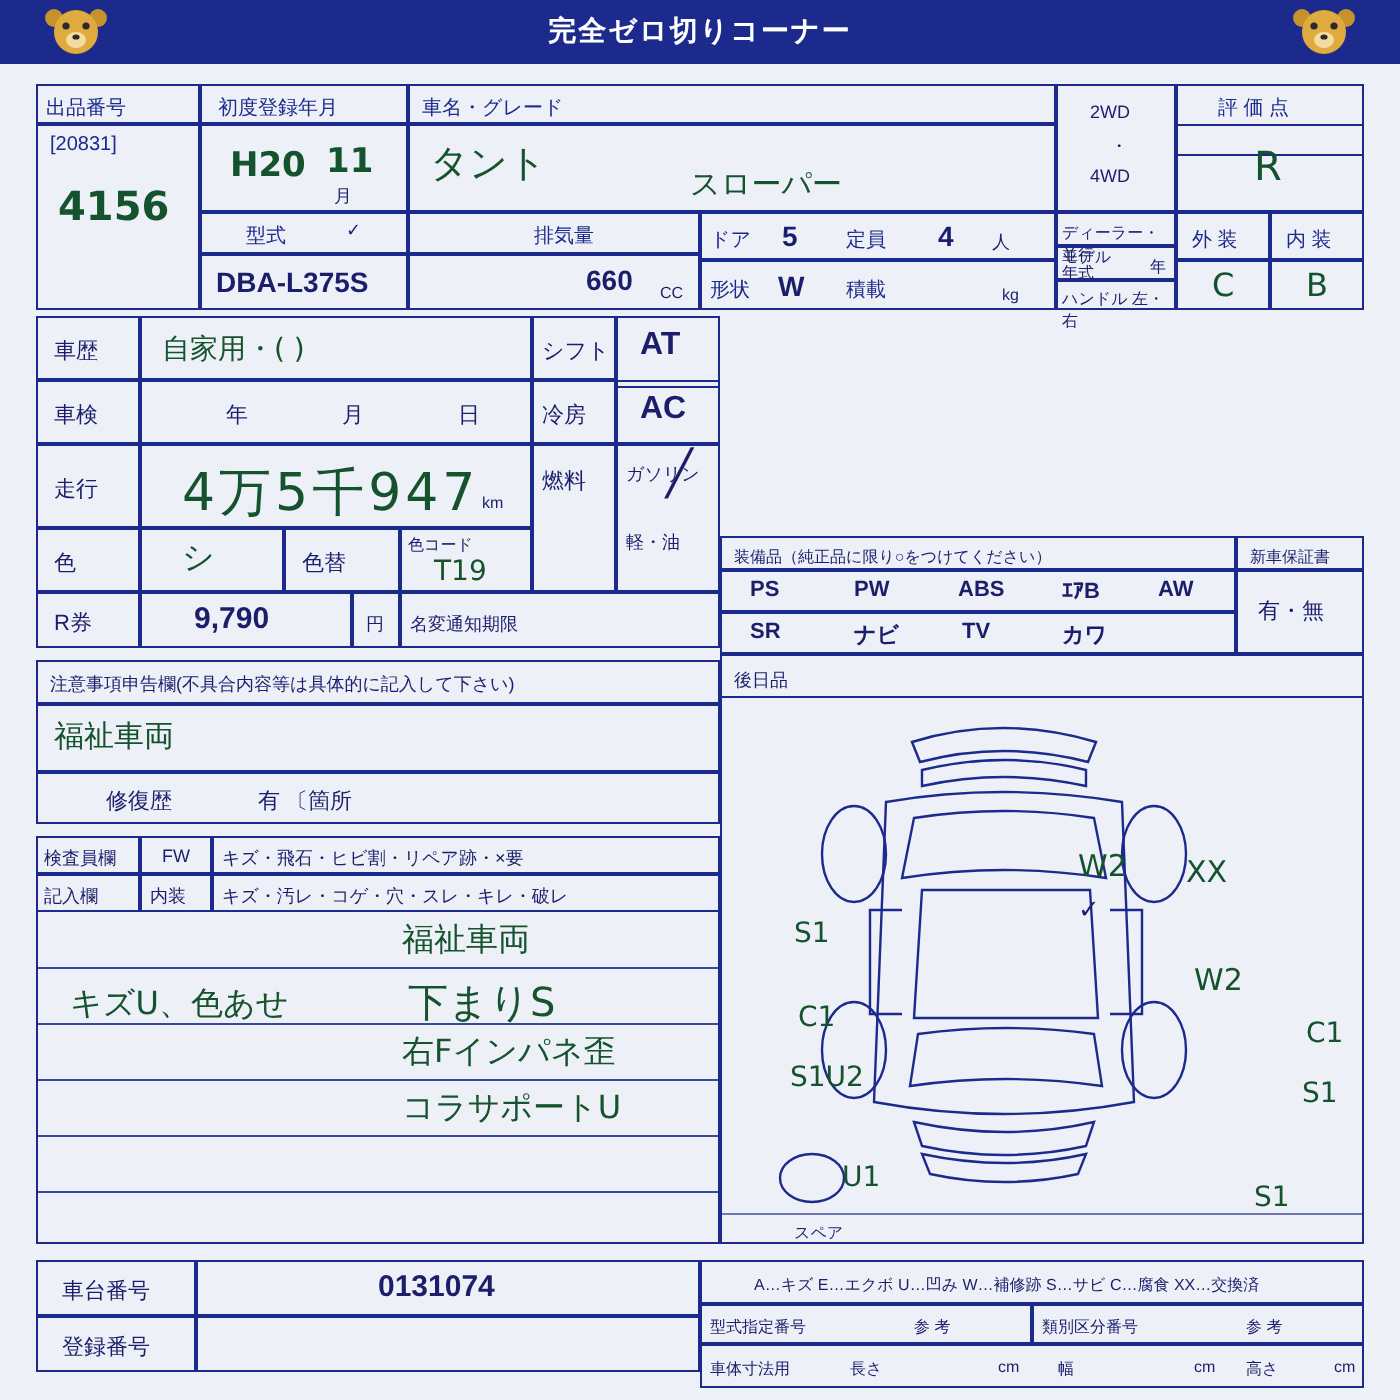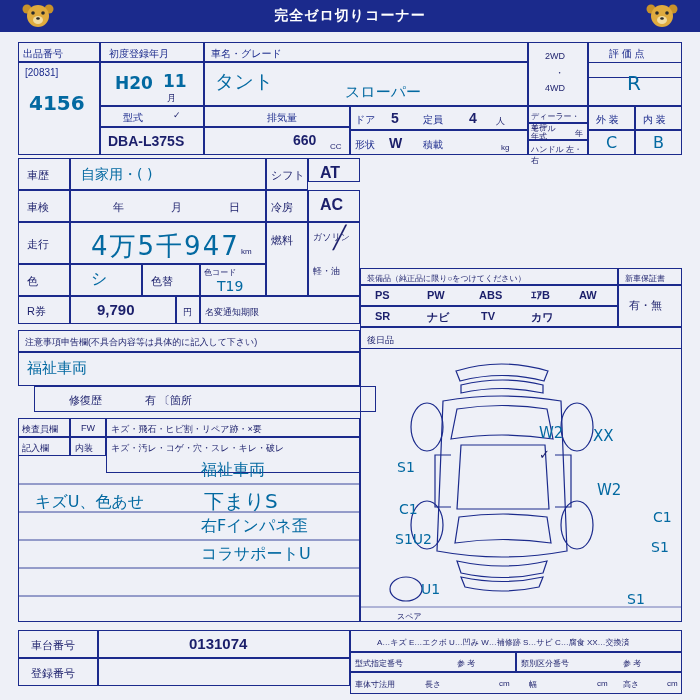--- a/index.html
+++ b/index.html
@@ -11,7 +11,7 @@
     overflow:hidden;
   }
   .sheet{position:relative;width:700px;height:700px;}
-  .hand{font-family:"DejaVu Sans", sans-serif;color:#0369a1;}
+  .hand{font-family:"DejaVu Sans", sans-serif;color:#14532d;}
   
   .topbar{
     position:absolute;left:0;top:0;width:700px;height:32px;

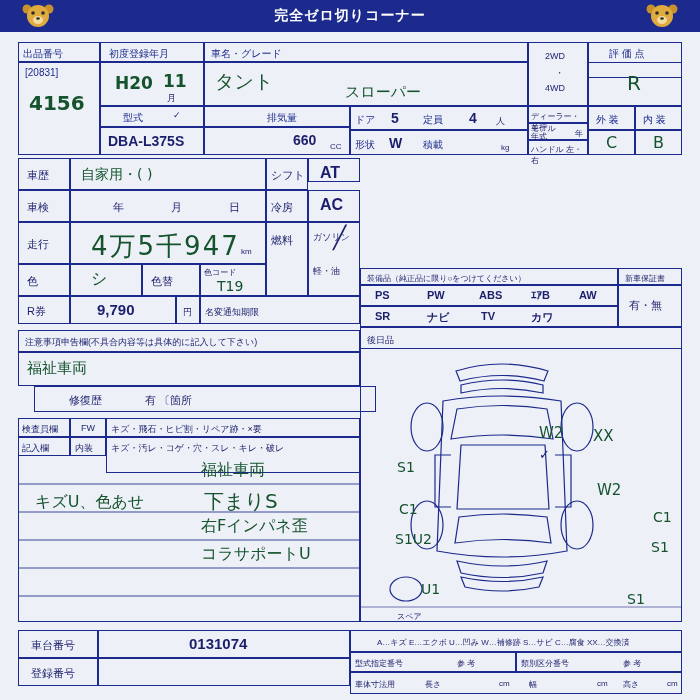--- a/index.html
+++ b/index.html
@@ -210,7 +210,7 @@
   <div class="bx" style="left:266px;top:158px;width:42px;height:32px;">
     <div class="md" style="position:absolute;left:4px;top:9px;">シフト</div>
   </div>
-  <div class="bx" style="left:308px;top:158px;width:52px;height:24px;">
+  <div class="bx" style="left:308px;top:158px;width:52px;height:36px;">
     <div style="position:absolute;left:11px;top:5px;font-size:16px;font-weight:bold;">AT</div>
   </div>
   <div class="bx" style="left:266px;top:190px;width:42px;height:32px;">

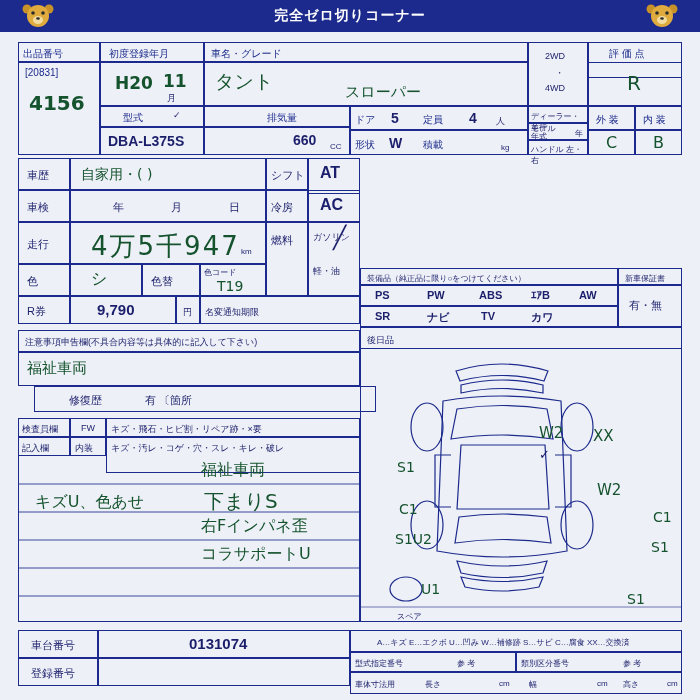--- a/index.html
+++ b/index.html
@@ -261,7 +261,7 @@
   <div class="bx" style="left:18px;top:352px;width:342px;height:34px;">
     <div class="hand" style="position:absolute;left:8px;top:6px;font-size:15px;">福祉車両</div>
   </div>
-  <div class="bx" style="left:18px;top:386px;width:342px;height:26px;margin-left:16px;">
+  <div class="bx" style="left:18px;top:386px;width:342px;height:26px;">
     <div class="md" style="position:absolute;left:34px;top:6px;">修復歴</div>
     <div class="md" style="position:absolute;left:110px;top:6px;">有 〔箇所</div>
   </div>

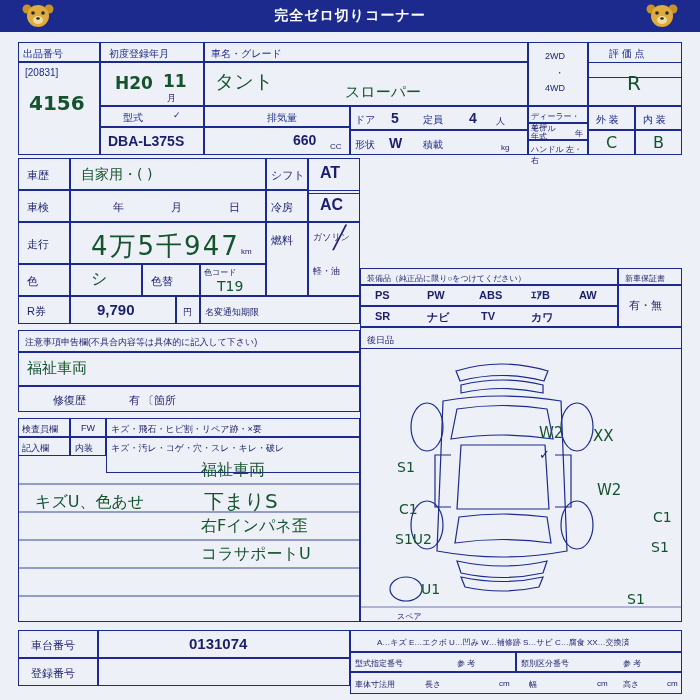--- a/index.html
+++ b/index.html
@@ -281,7 +281,7 @@
   <div class="bx" style="left:70px;top:437px;width:36px;height:19px;">
     <div class="sm" style="position:absolute;left:4px;top:4px;">内装</div>
   </div>
-  <div class="bx" style="left:106px;top:437px;width:254px;height:36px;">
+  <div class="bx" style="left:106px;top:437px;width:254px;height:19px;">
     <div class="sm" style="position:absolute;left:4px;top:4px;">キズ・汚レ・コゲ・穴・スレ・キレ・破レ</div>
   </div>
 

